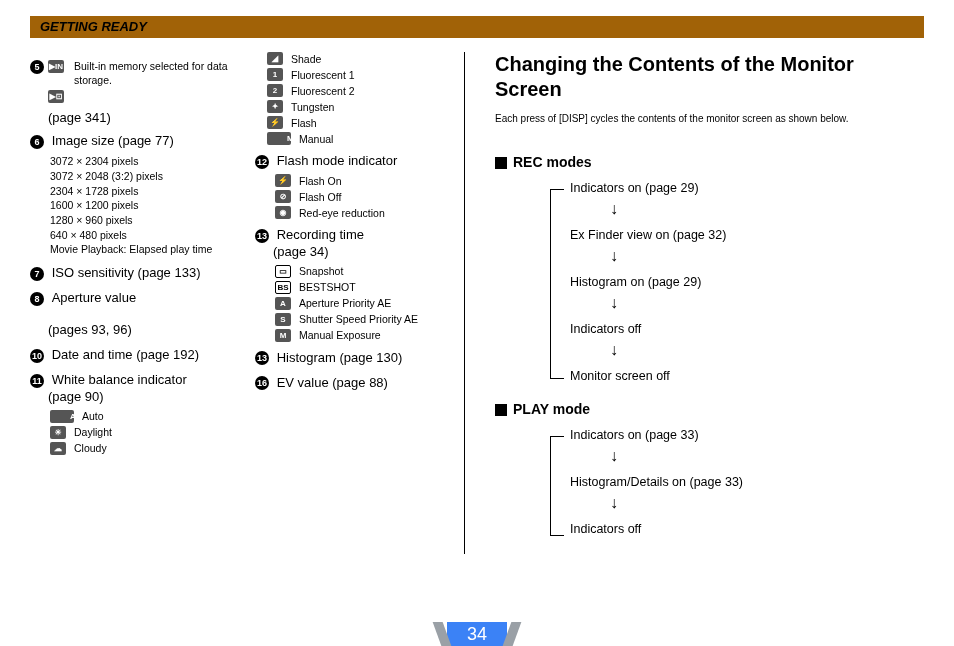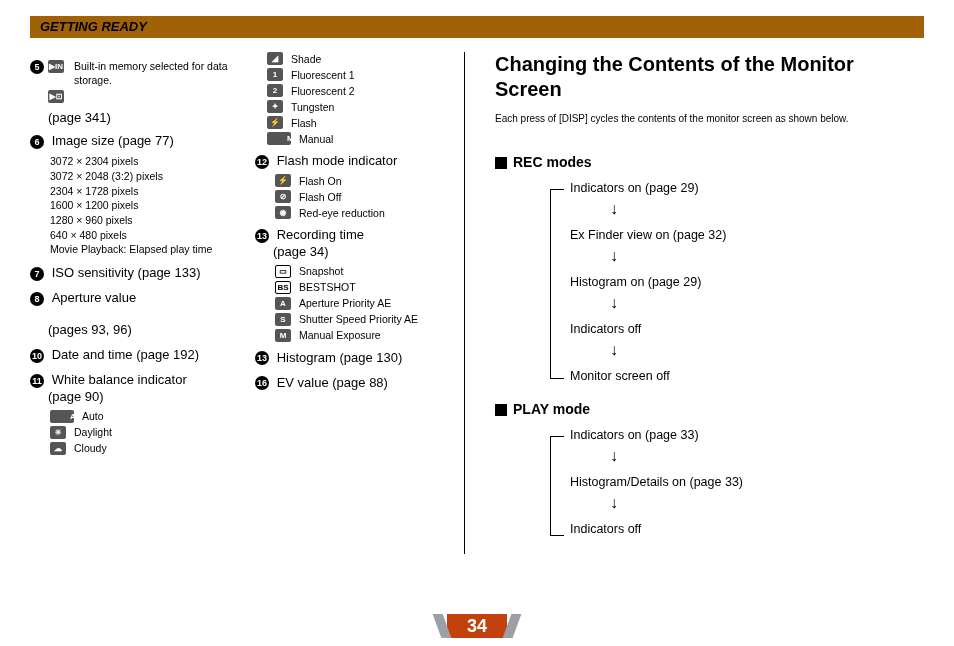--- a/index.html
+++ b/index.html
@@ -156,12 +156,12 @@
   .flow .flow-item.noline::before { display: none; }
   .page-num {
     position: absolute;
-    bottom: 8px;
+    bottom: 0;
     left: 50%;
     transform: translateX(-50%);
-    background: #c2410c;
+    background: #3b82f6;
     color: #fff;
-    font-weight: bold;
+    font-weight: normal;
     font-size: 18px;
     width: 60px;
     height: 24px;

